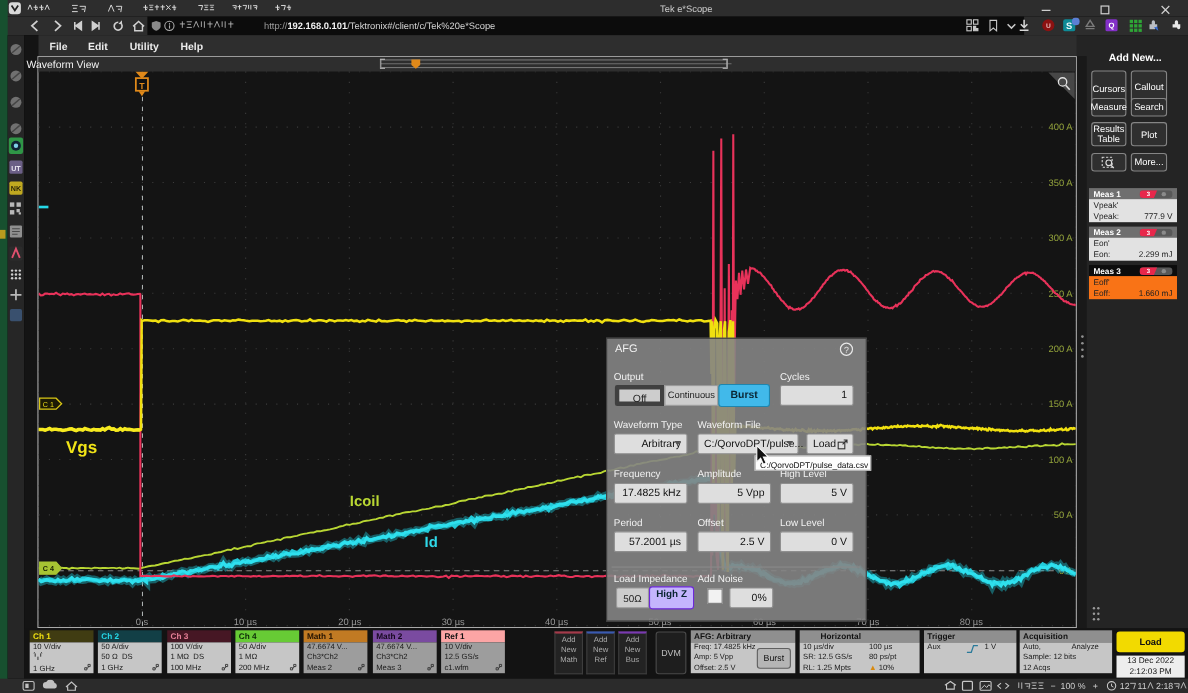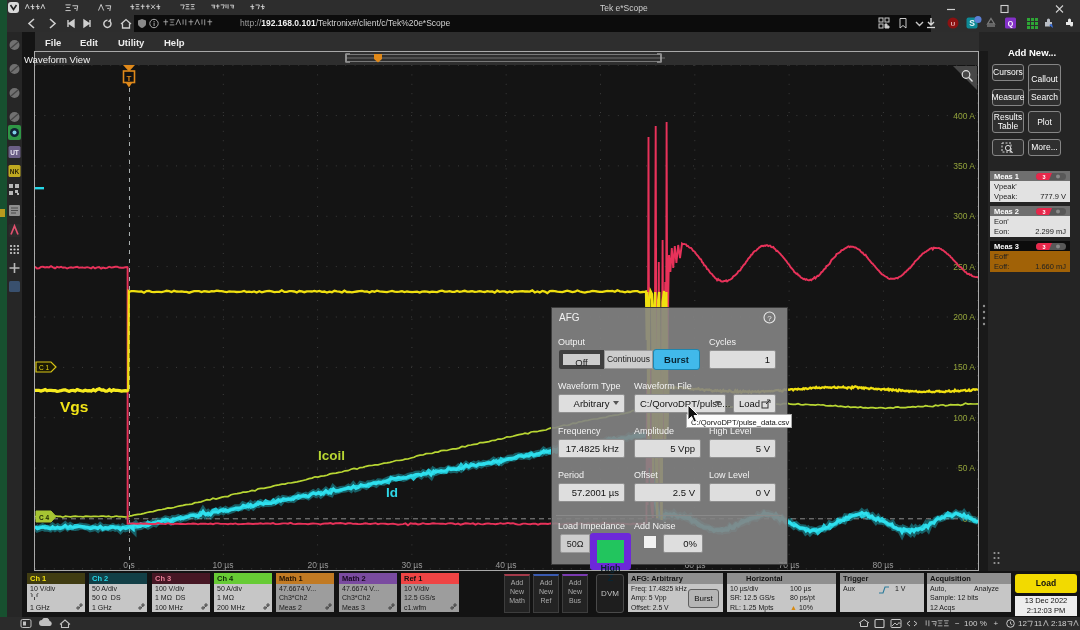--- a/index.html
+++ b/index.html
@@ -372,7 +372,7 @@
     </g>
   </svg>
 <div class="a" style="left:987px;top:47px;width:90px;height:13px;text-align:center;color:#fff;font-size:9.5px;font-weight:bold">Add New...</div>
-<div class="btn" style="left:992px;top:64px;width:32px;height:17px">
+<div class="btn" style="left:992px;top:64px;width:32px;height:34px">
     <span>Cursors</span>
   </div>
 <div class="btn" style="left:1028px;top:64px;width:33px;height:31px">

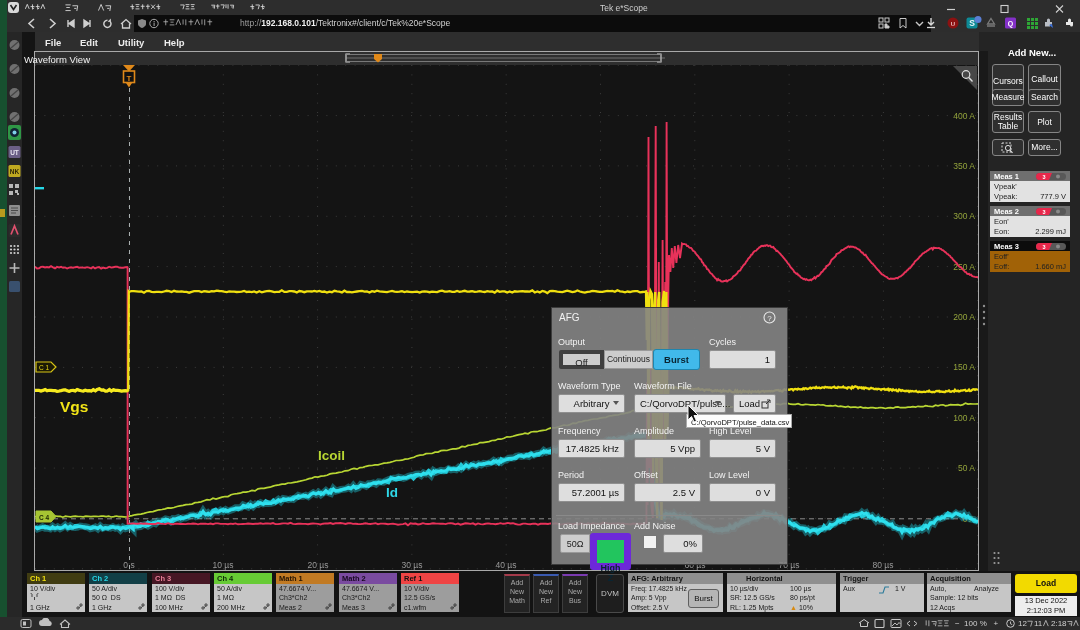--- a/index.html
+++ b/index.html
@@ -419,7 +419,7 @@
       <text x="8" y="5.6" font-size="5.5" fill="#fff" text-anchor="middle">3</text>
       <circle cx="22" cy="3.5" r="2" fill="#8a8a8a"></circle>
     </svg></div>
-<div class="a" style="left:990px;top:251px;width:80px;height:21px;background:#a16207;color:#222;font-size:7.5px;padding:1px 4px 0 4px;line-height:9.5px">Eoff'<br>Eoff:<span style="float:right">1.660 mJ</span></div>
+<div class="a" style="left:990px;top:251px;width:80px;height:21px;background:#f97316;color:#222;font-size:7.5px;padding:1px 4px 0 4px;line-height:9.5px">Eoff'<br>Eoff:<span style="float:right">1.660 mJ</span></div>
 <svg class="a" style="left:992px;top:551px" width="10" height="18">
     <g fill="#9a9a9a">
       <circle cx="2.5" cy="2" r="1.1"></circle>

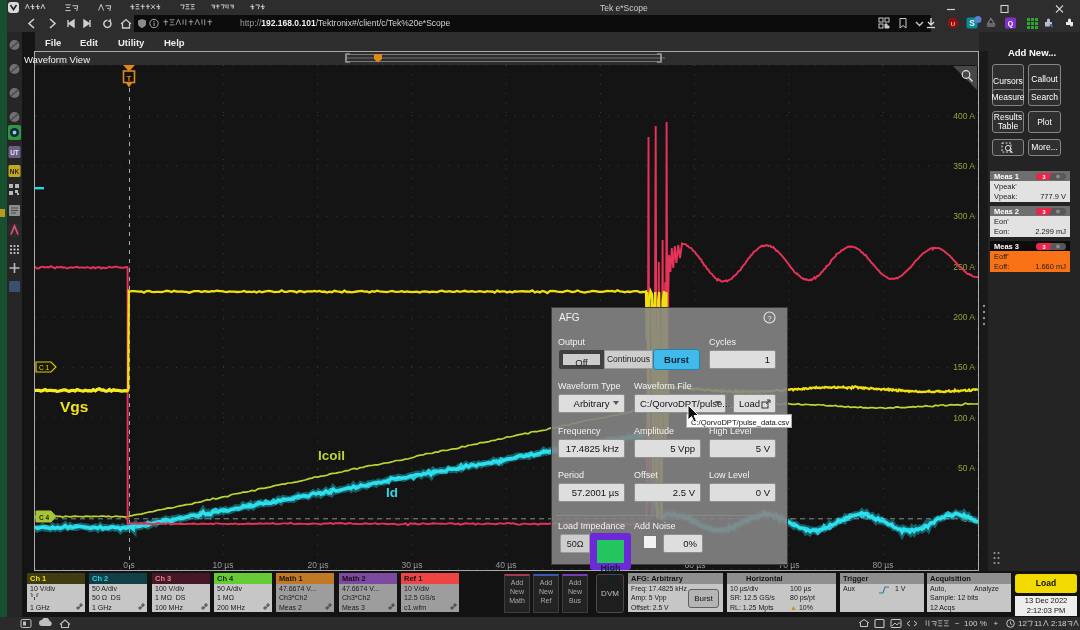--- a/index.html
+++ b/index.html
@@ -506,7 +506,7 @@
 <div class="inp" style="z-index:6;left:709px;top:350px;width:67px">1</div>
 <div class="lbl" style="z-index:6;left:558px;top:381px">Waveform Type</div>
 <div class="lbl" style="z-index:6;left:634px;top:381px">Waveform File</div>
-<div class="inp" style="z-index:6;left:558px;top:394px;width:67px;text-align:center;padding-left:5px">Arbitrary<span style="position:absolute;right:5px;top:6px;width:0;height:0;border-left:3.5px solid transparent;border-right:3.5px solid transparent;border-top:4.5px solid #555"></span></div>
+<div class="inp" style="z-index:6;left:558px;top:394px;width:67px;text-align:right;padding-left:5px">Arbitrary<span style="position:absolute;right:5px;top:6px;width:0;height:0;border-left:3.5px solid transparent;border-right:3.5px solid transparent;border-top:4.5px solid #555"></span></div>
 <div class="inp" style="z-index:6;left:634px;top:394px;width:92px;text-align:left;padding-left:5px">C:/QorvoDPT/pulse...<span style="position:absolute;right:4px;top:6px;width:0;height:0;border-left:3.5px solid transparent;border-right:3.5px solid transparent;border-top:4.5px solid #555"></span></div>
 <div class="inp" style="z-index:6;left:733px;top:394px;width:43px;text-align:left;padding-left:5px">Load<svg style="position:absolute;right:4px;top:4px" width="10" height="10">
       <rect x="1" y="3" width="6" height="6" fill="none" stroke="#333" stroke-width="1"></rect>

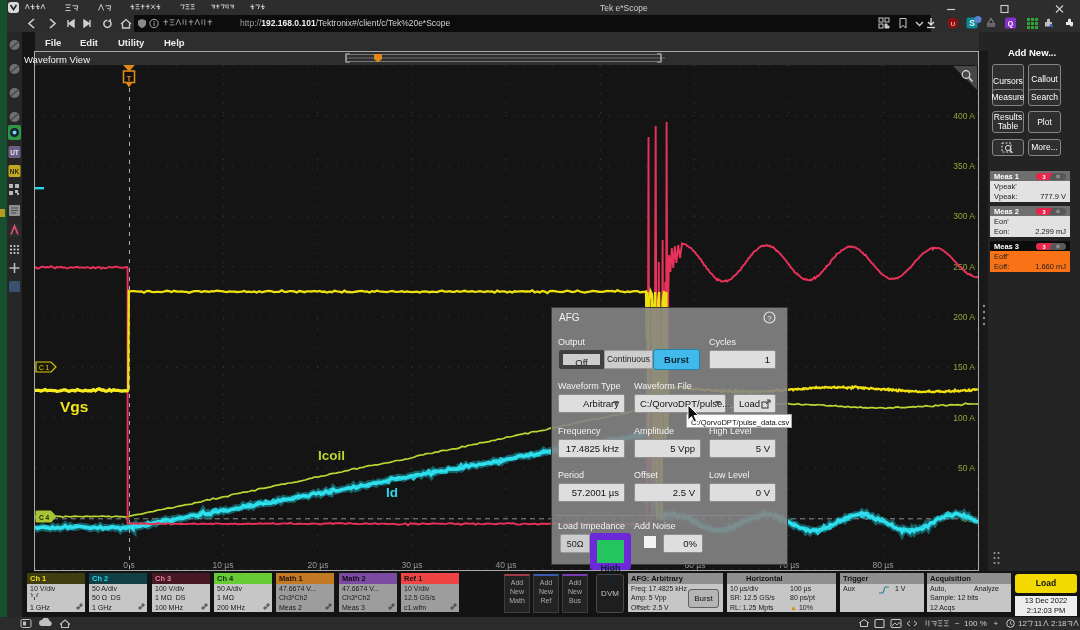--- a/index.html
+++ b/index.html
@@ -528,7 +528,7 @@
 <div class="lbl" style="z-index:6;left:558px;top:521px">Load Impedance</div>
 <div class="lbl" style="z-index:6;left:634px;top:521px">Add Noise</div>
 <div class="a" style="z-index:6;left:560px;top:534px;width:30px;height:19px;background:#cdcdcd;border:1px solid #9a9a9a;border-radius:2px 0 0 2px;color:#222;font-size:9px;text-align:center;padding-top:4px">50Ω</div>
-<div class="a" style="z-index:6;left:590px;top:533px;width:41px;height:21px;background:#22c55e;border:7px solid #6d28d9;border-radius:3px;color:#0a2532;font-size:9px;font-weight:bold;text-align:center;padding-top:23px">High Z</div>
+<div class="a" style="z-index:6;left:590px;top:533px;width:41px;height:21px;background:#c4b5fd;border:1px solid #6d28d9;border-radius:3px;color:#0a2532;font-size:9px;font-weight:bold;text-align:center;padding-top:1px">High Z</div>
 <div class="a" style="z-index:6;left:643px;top:535px;width:14px;height:14px;background:#f2f2f2;border:1px solid #777"></div>
 <div class="inp" style="z-index:6;left:663px;top:534px;width:40px">0%</div>
 <div class="a" style="z-index:7;left:686px;top:414px;width:106px;height:14px;background:#fdfdfd;border:1px solid #aaa;color:#111;font-size:7.6px;padding:2.5px 0 0 4px">C:/QorvoDPT/pulse_data.csv</div>

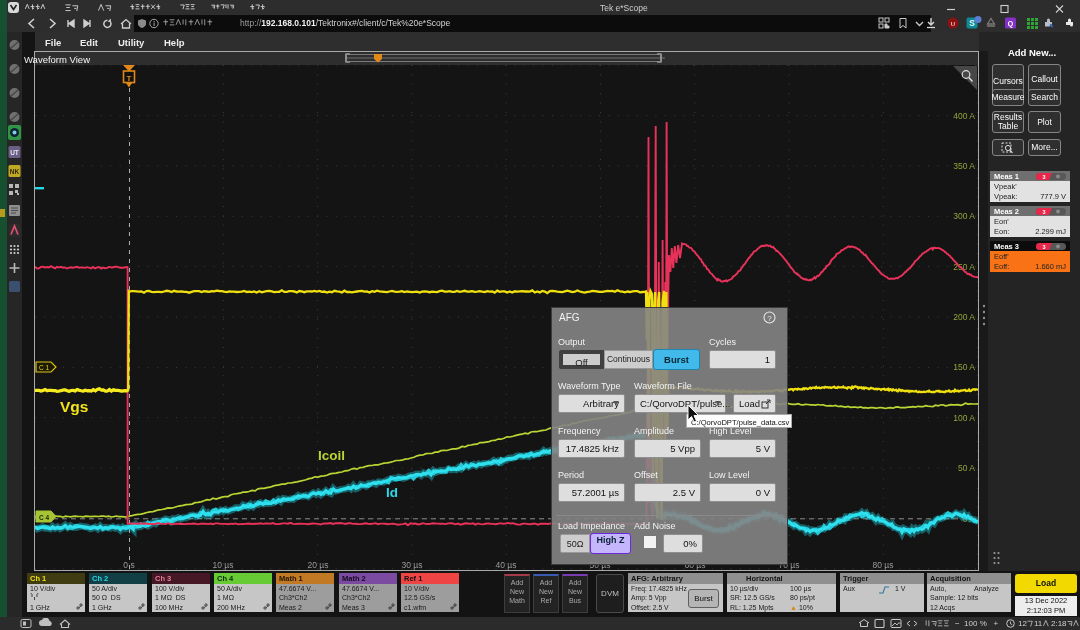--- a/index.html
+++ b/index.html
@@ -470,7 +470,7 @@
       </svg></div>
   </div>
 <div class="bdg" style="left:401px;top:573px">
-    <div class="hd" style="background:#ef4444;color:#111">Ref 1</div>
+    <div class="hd" style="background:#fca5a5;color:#111">Ref 1</div>
     <div class="bd" style="background:#9d9d9d">10 V/div<br>12.5 GS/s<br>c1.wfm<svg style="position:absolute;right:2px;bottom:2px" width="7" height="7">
         <path d="M1,4 h2 v2 h-2 z M4,1 h2 v2 h-2 z M3,5 L5,2.5" stroke="#333" stroke-width="0.8" fill="none"></path>
       </svg></div>

